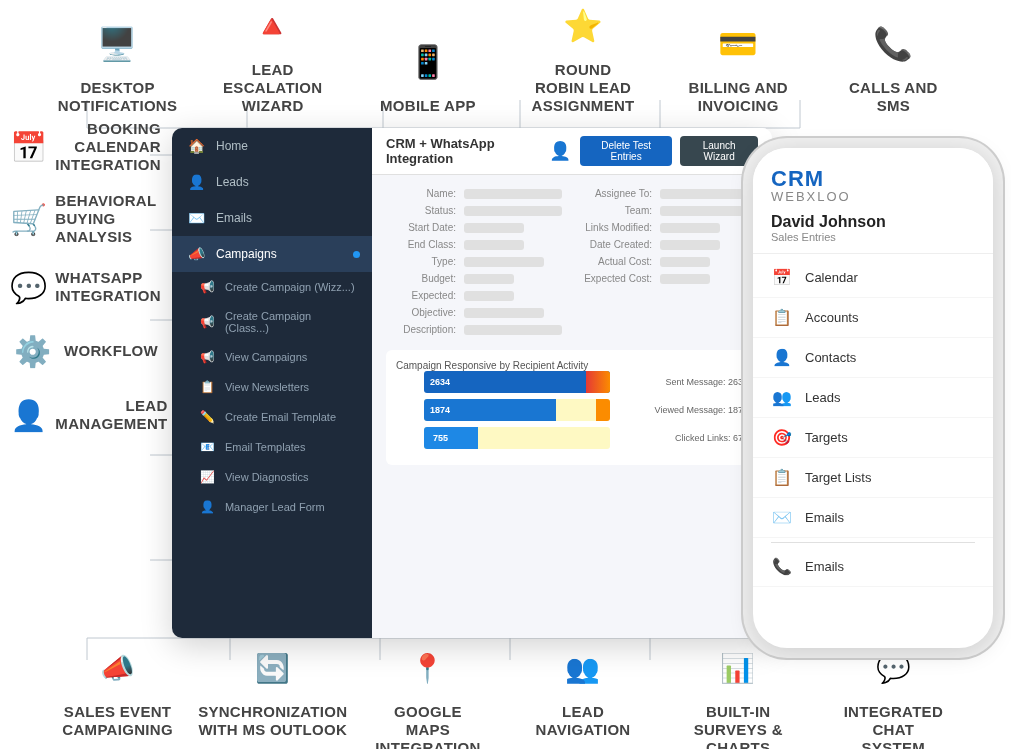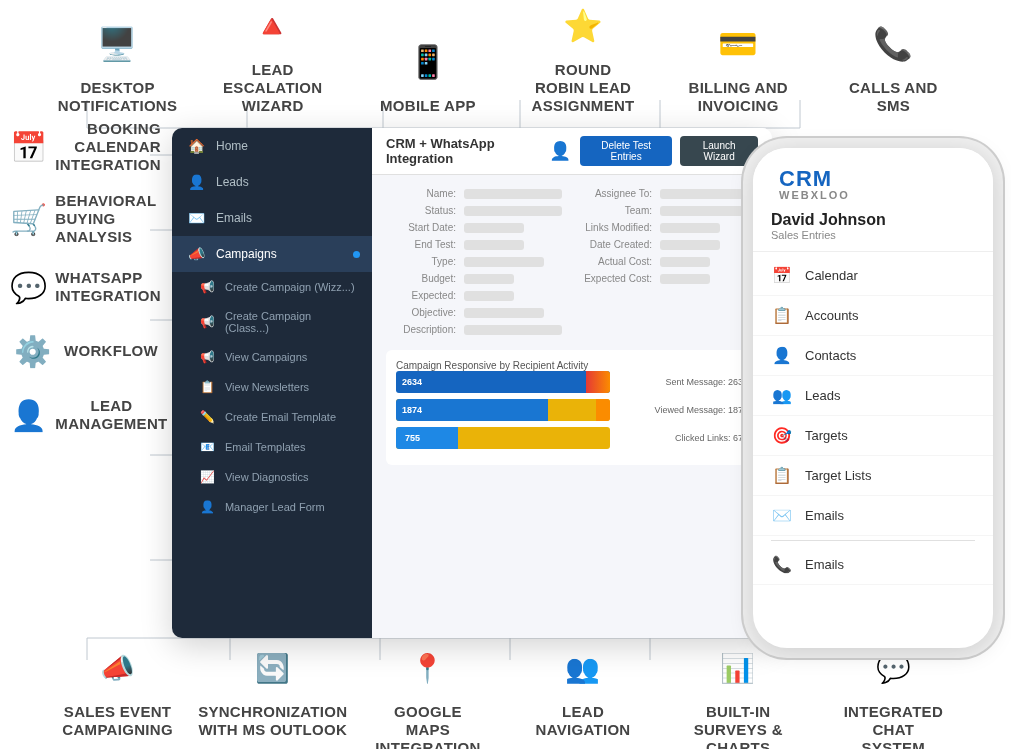--- a/index.html
+++ b/index.html
@@ -301,7 +301,6 @@
       align-items: flex-start;
       gap: 4px;
       margin-bottom: 10px;
-      margin-left: 8px;
     }
     .crm-logo-text {
       display: flex;

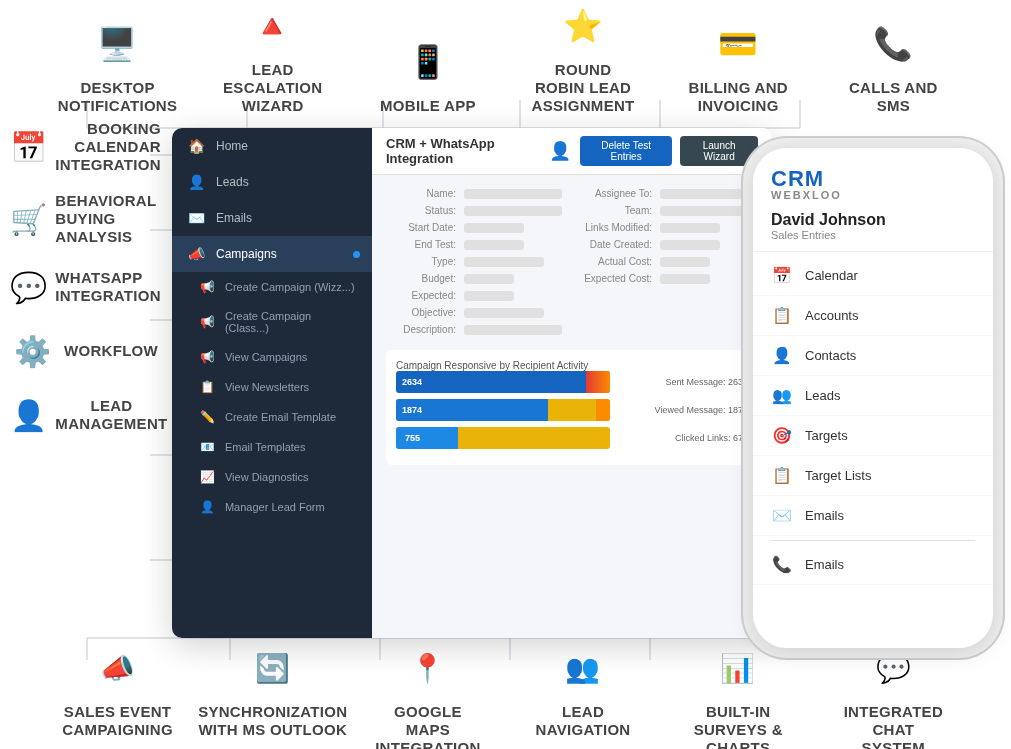--- a/index.html
+++ b/index.html
@@ -314,10 +314,10 @@
       letter-spacing: 1px;
     }
     .crm-sub {
-      font-size: 11px;
+      font-size: 13px;
       color: #888;
       letter-spacing: 2px;
-      font-weight: 700;
+      font-weight: 400;
     }
     .phone-user-name {
       font-size: 16px;

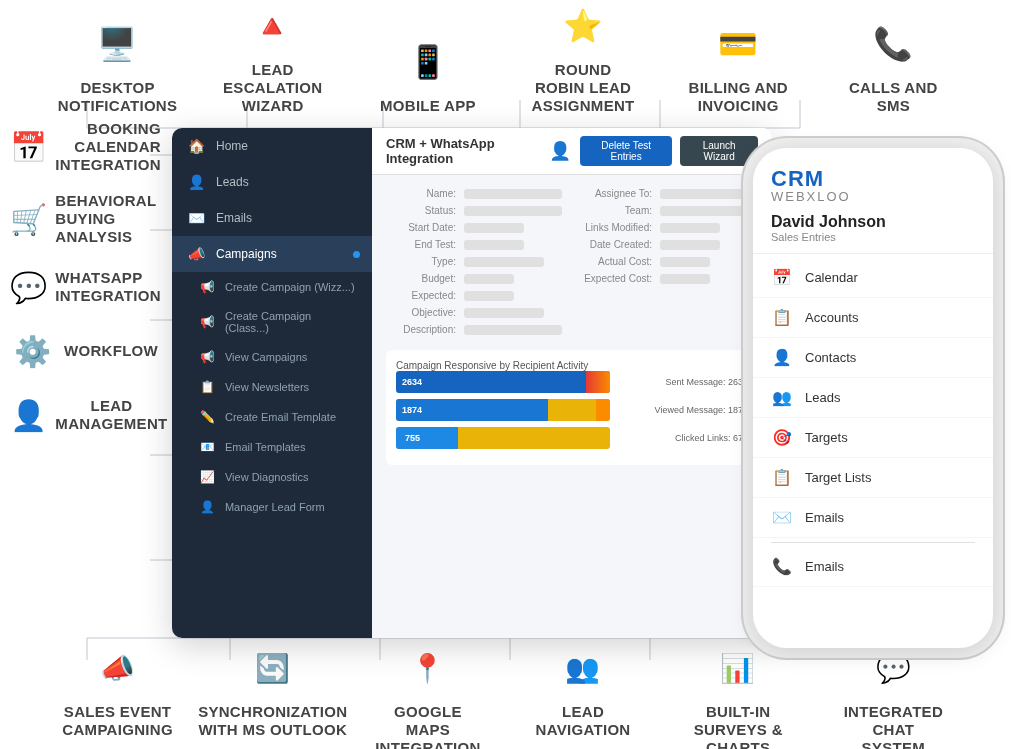--- a/index.html
+++ b/index.html
@@ -556,7 +556,7 @@
             <div class="form-value w60"></div>
           </div>
           <div class="form-row">
-            <span class="form-label">End Test:</span>
+            <span class="form-label">End Class:</span>
             <div class="form-value w60"></div>
           </div>
           <div class="form-row">

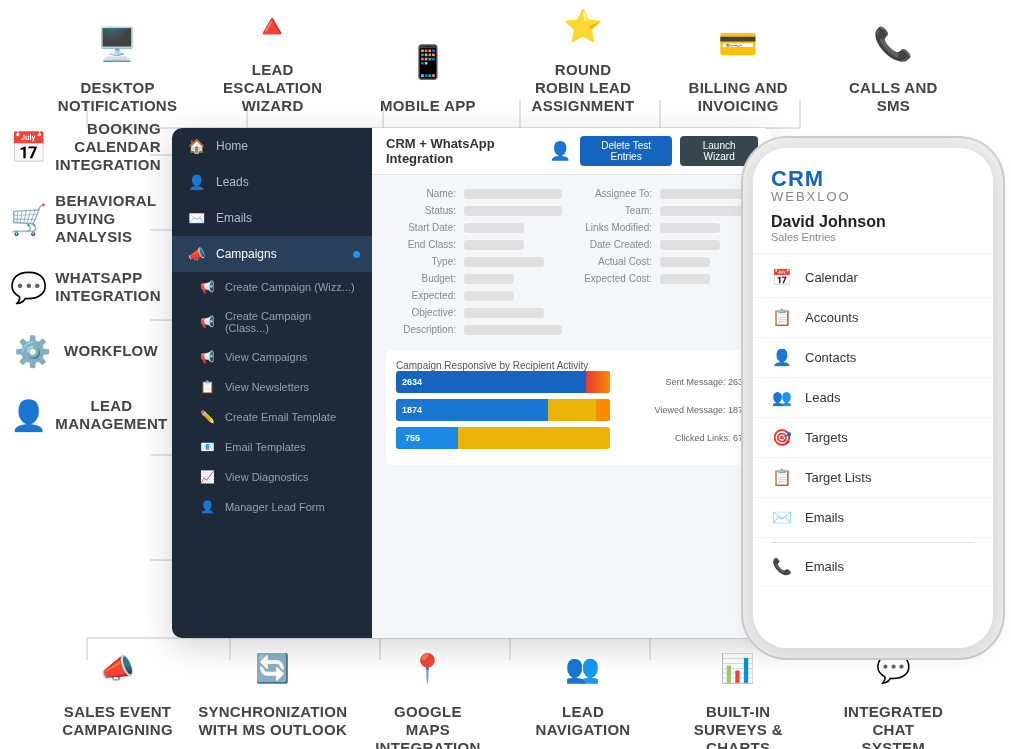--- a/index.html
+++ b/index.html
@@ -240,11 +240,12 @@
     }
     .chart-bar-outer {
       height: 22px;
-      background: #eab308;
+      background: #fef9c3;
       border-radius: 3px;
       overflow: hidden;
       position: relative;
       flex: 1;
+      margin-left: 28px;
     }
     .chart-bar-inner {
       height: 100%;

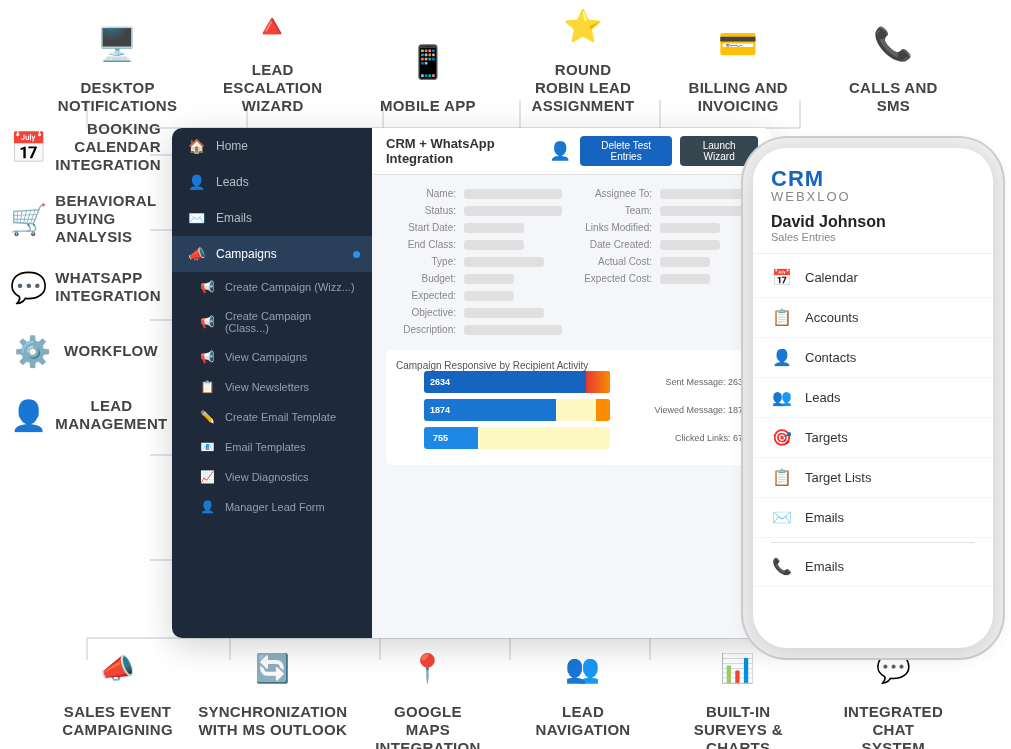--- a/index.html
+++ b/index.html
@@ -437,7 +437,7 @@
   </div>
     <div class="icon-item" style="flex-direction: row; gap: 8px; align-items: center; width: 150px;">
     <div class="icon-box" style="font-size:30px;width:46px;height:46px;">👤</div>
-    <span class="icon-label" style="text-align:center;">LEAD
+    <span class="icon-label" style="text-align:right;">LEAD
 MANAGEMENT</span>
   </div>
   </div>

